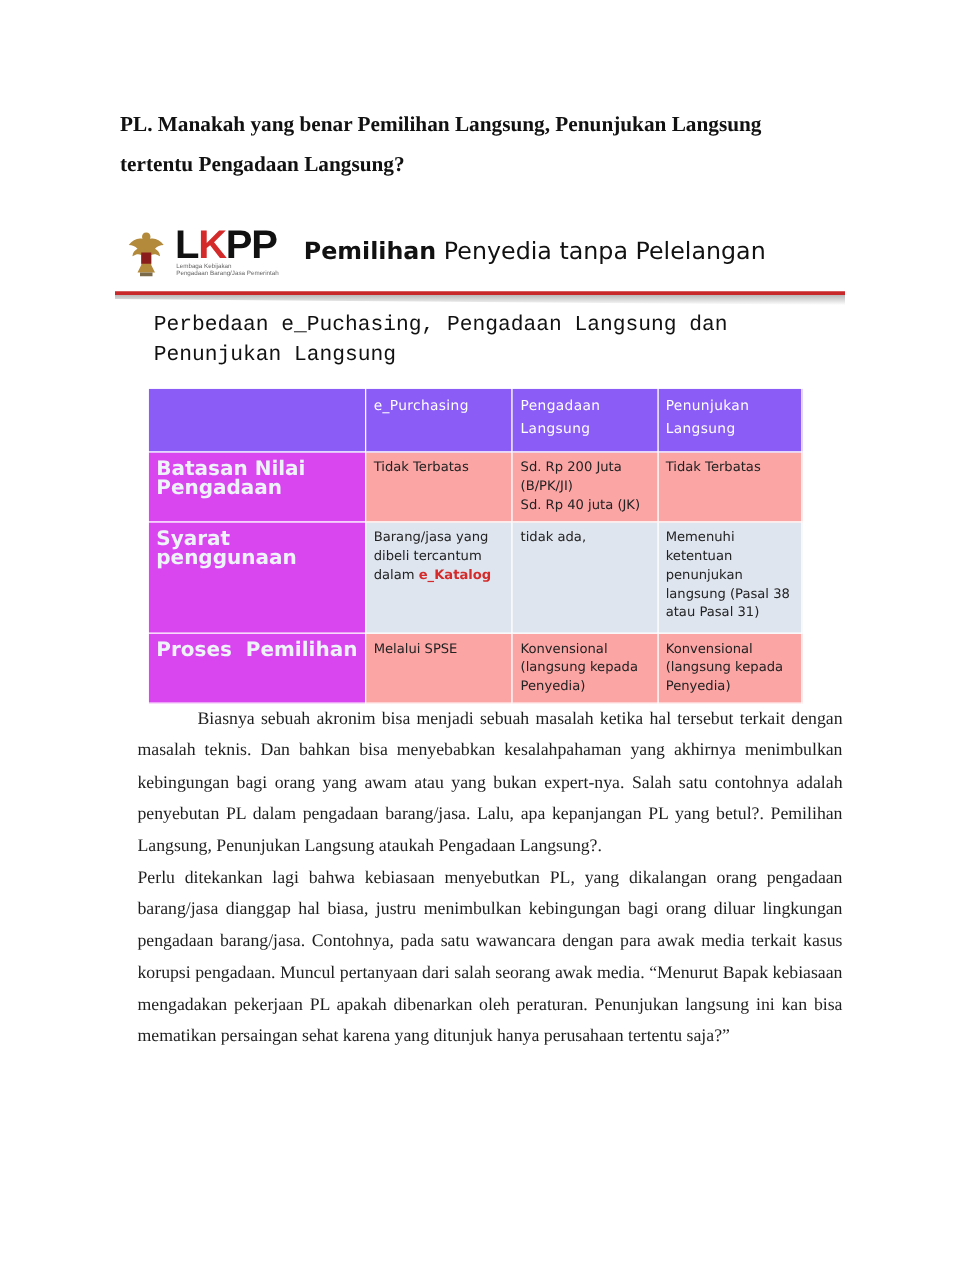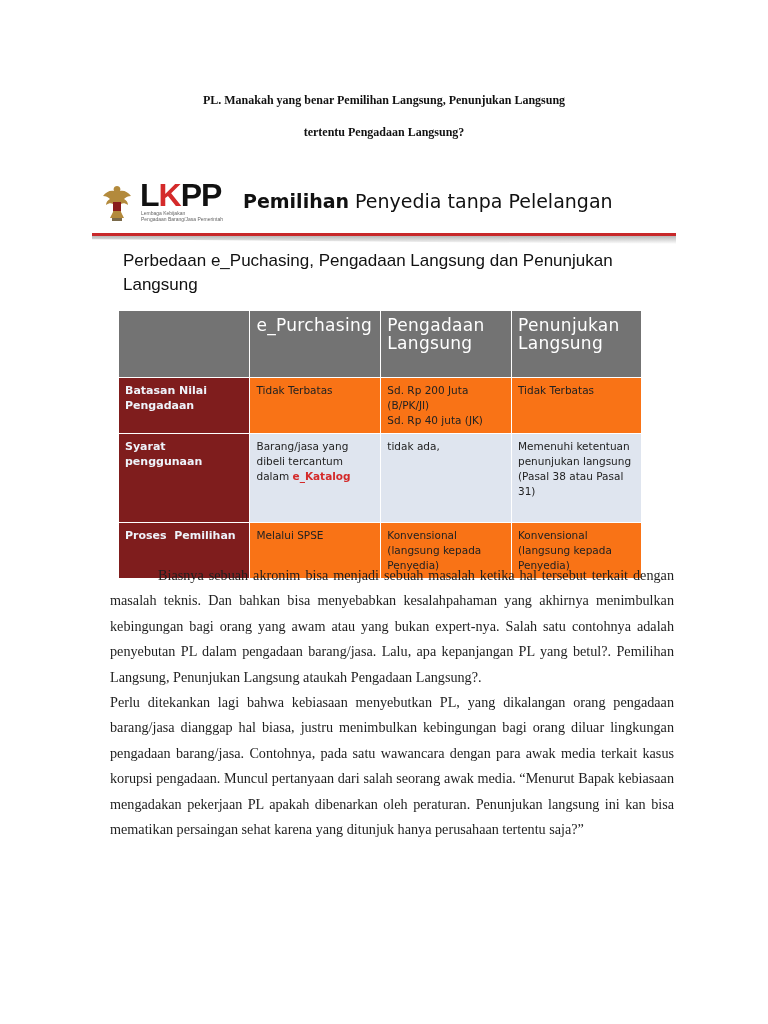--- a/index.html
+++ b/index.html
@@ -9,7 +9,7 @@
   }
   .title {
     position: absolute; left: 96px; top: 84px; width: 576px;
-    text-align: center; font-weight: bold; font-size: 12px; line-height: 32px;
+    text-align: left; font-weight: bold; font-size: 17px; line-height: 32px;
     font-family: "Liberation Serif", serif; color: #111;
   }
   .slide {

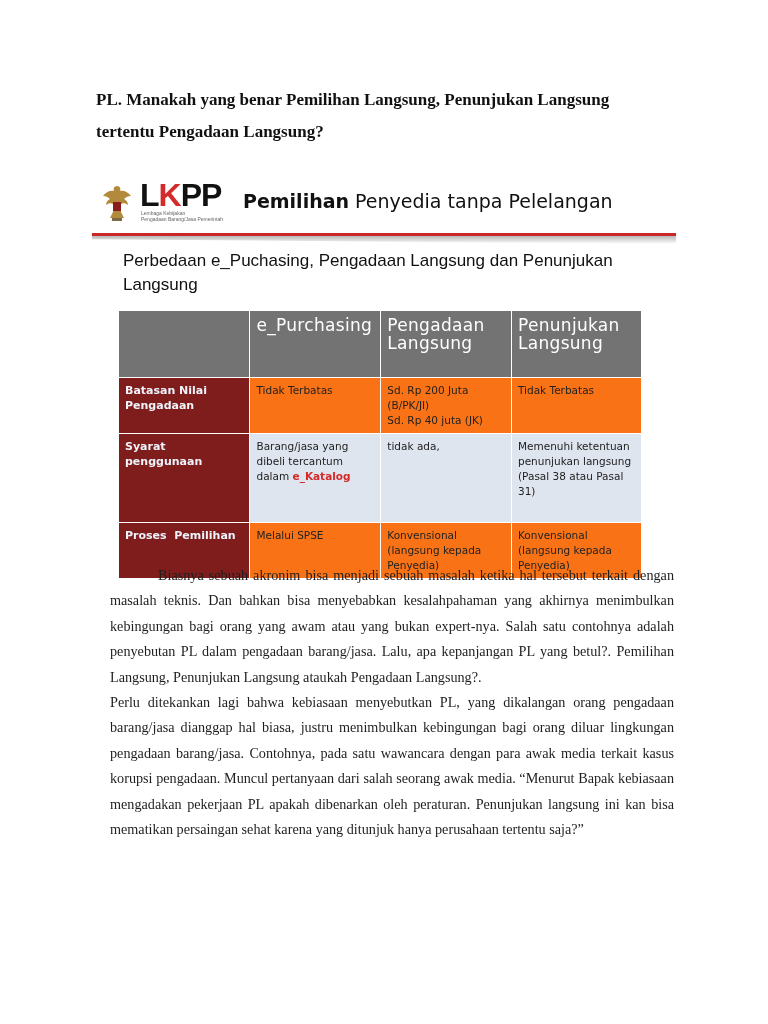--- a/index.html
+++ b/index.html
@@ -34,7 +34,7 @@
   }
   .subtitle {
     position: absolute; left: 31px; top: 77px; width: 500px;
-    font-family: Liberation Sans, sans-serif; font-size: 17px; line-height: 24px; color: #111;
+    font-family: Liberation Mono, monospace; font-size: 17px; line-height: 24px; color: #111;
   }
   table.cmp {
     position: absolute; left: 26px; top: 138px; width: 524px;

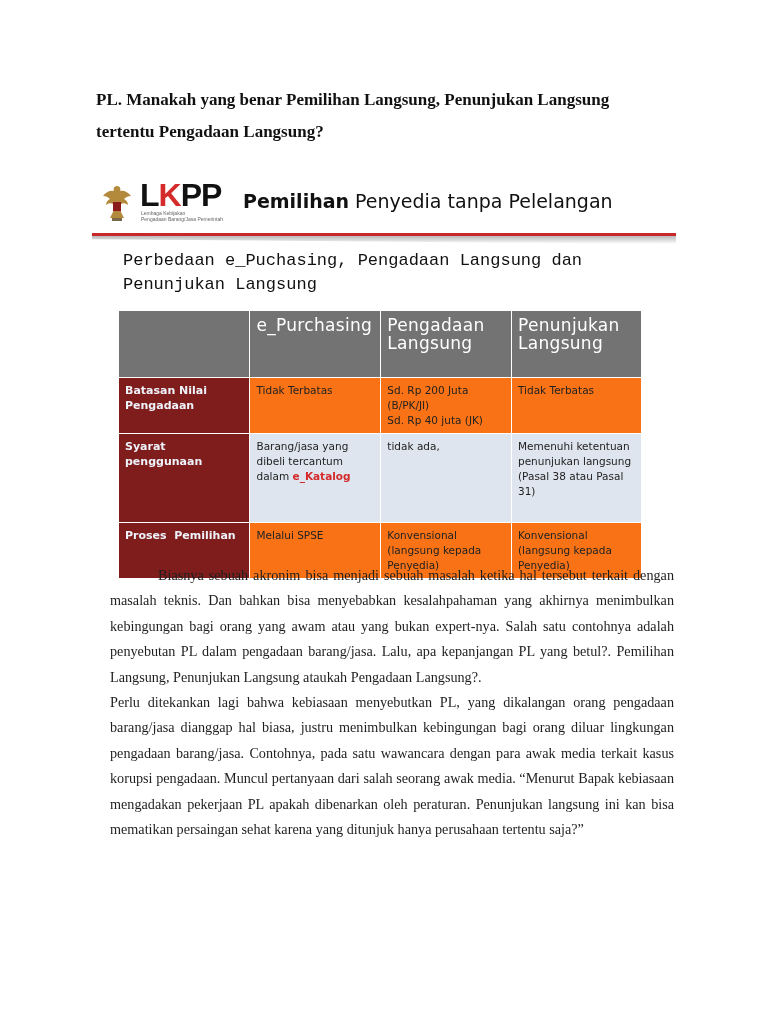--- a/index.html
+++ b/index.html
@@ -42,8 +42,8 @@
   }
   table.cmp th, table.cmp td { border: 1.5px solid #ffffff; vertical-align: top; text-align: left; }
   table.cmp thead th {
-    background: #737373; color: #ffffff; font-weight: normal; font-size: 17px;
-    line-height: 18px; padding: 5px 6px 20px 6px; height: 41px; letter-spacing: 0.3px;
+    background: #8b5cf6; color: #ffffff; font-weight: normal; font-size: 11px;
+    line-height: 18px; padding: 5px 6px 4px 6px; height: 41px; letter-spacing: 0.3px;
   }
   table.cmp tbody th {
     background: #7f1d1d; color: #eef3fa; font-weight: bold; font-size: 11px; line-height: 15px;

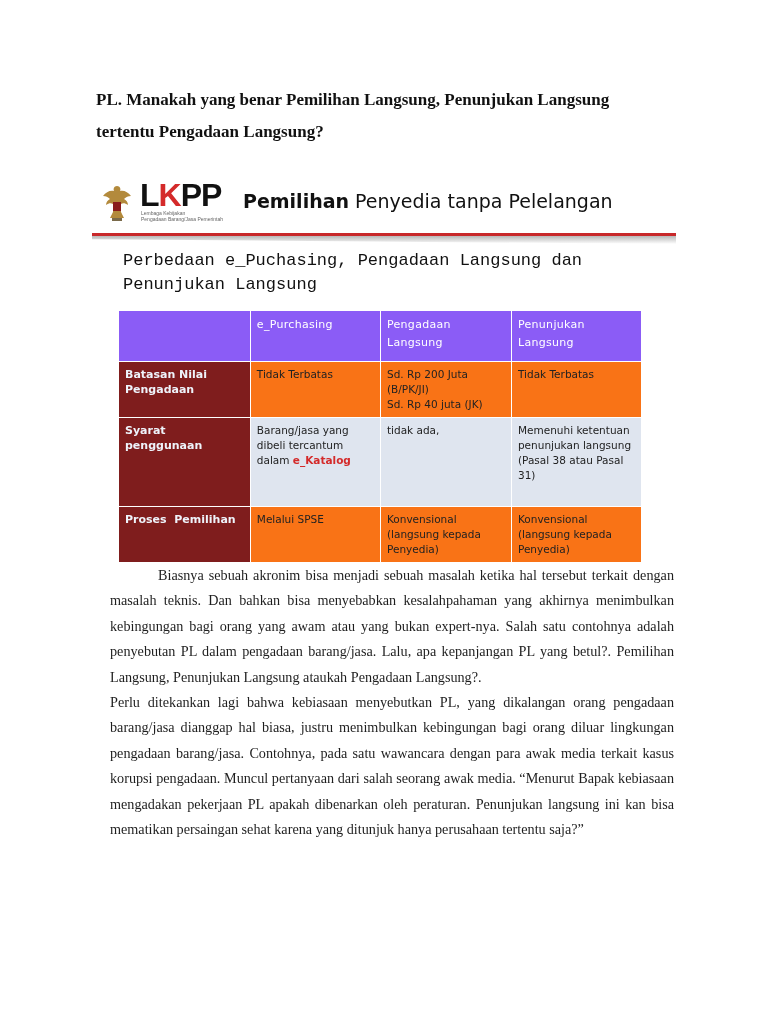--- a/index.html
+++ b/index.html
@@ -46,7 +46,7 @@
     line-height: 18px; padding: 5px 6px 4px 6px; height: 41px; letter-spacing: 0.3px;
   }
   table.cmp tbody th {
-    background: #7f1d1d; color: #eef3fa; font-weight: bold; font-size: 11px; line-height: 15px;
+    background: #d946ef; color: #eef3fa; font-weight: bold; font-size: 16px; line-height: 15px;
     padding: 5px 6px; width: 119px;
   }
   table.cmp tbody td {

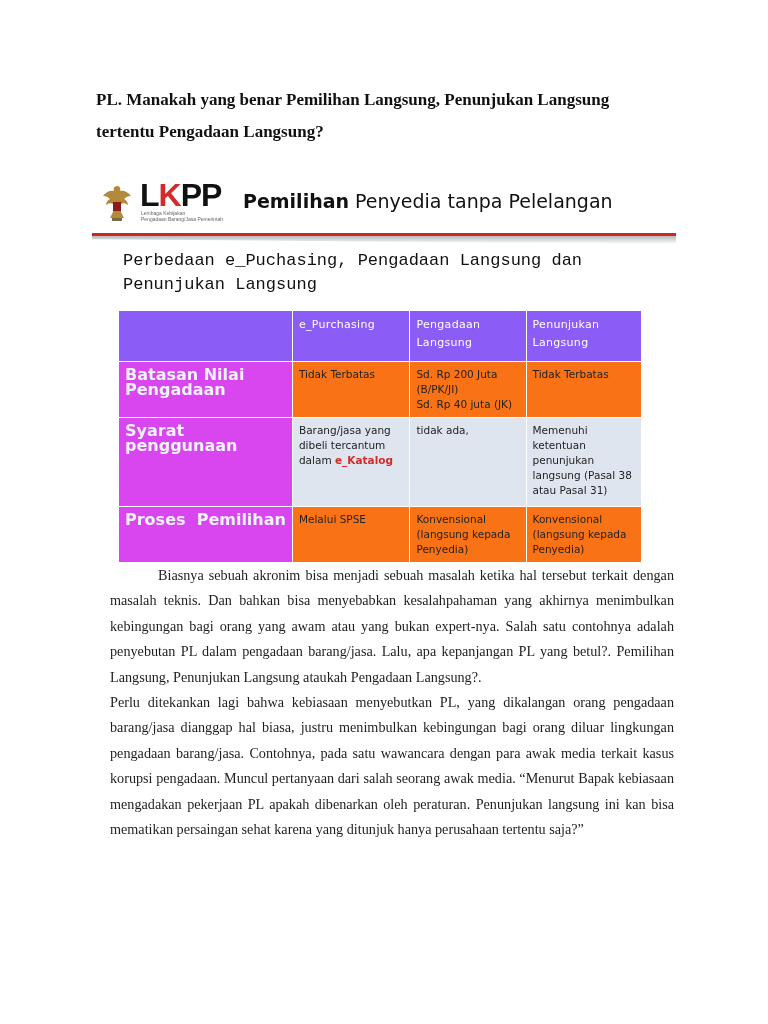--- a/index.html
+++ b/index.html
@@ -50,7 +50,7 @@
     padding: 5px 6px; width: 119px;
   }
   table.cmp tbody td {
-    background: #f97316; color: #222; font-size: 10.5px; line-height: 15px; padding: 5px 6px;
+    background: #fca5a5; color: #222; font-size: 10.5px; line-height: 15px; padding: 5px 6px;
   }
   table.cmp tbody tr:nth-child(2) td { background: #dfe5ef; }
   .hl { color: #d42a2a; font-weight: bold; }

